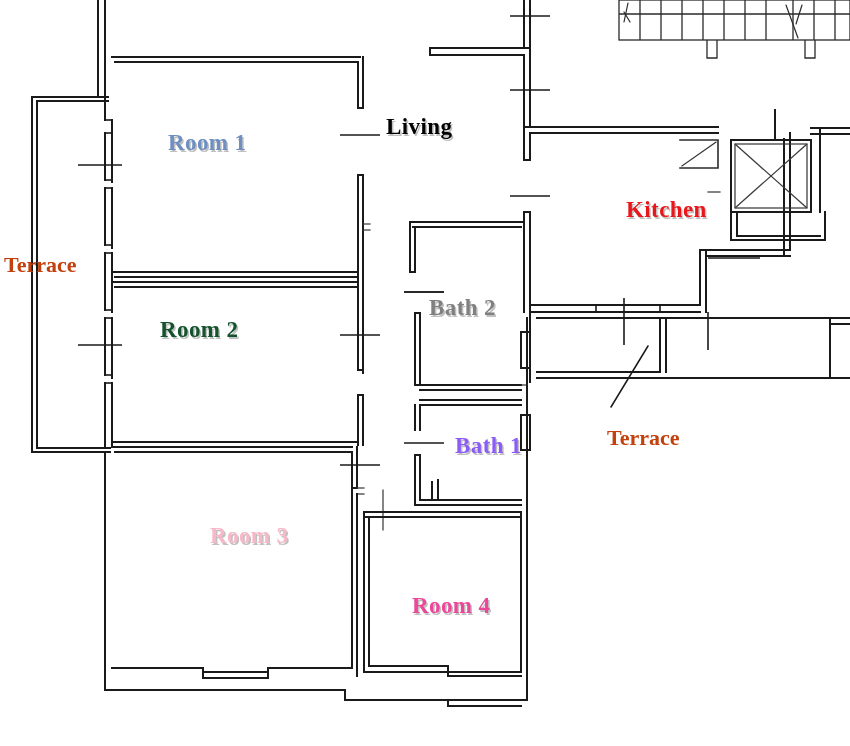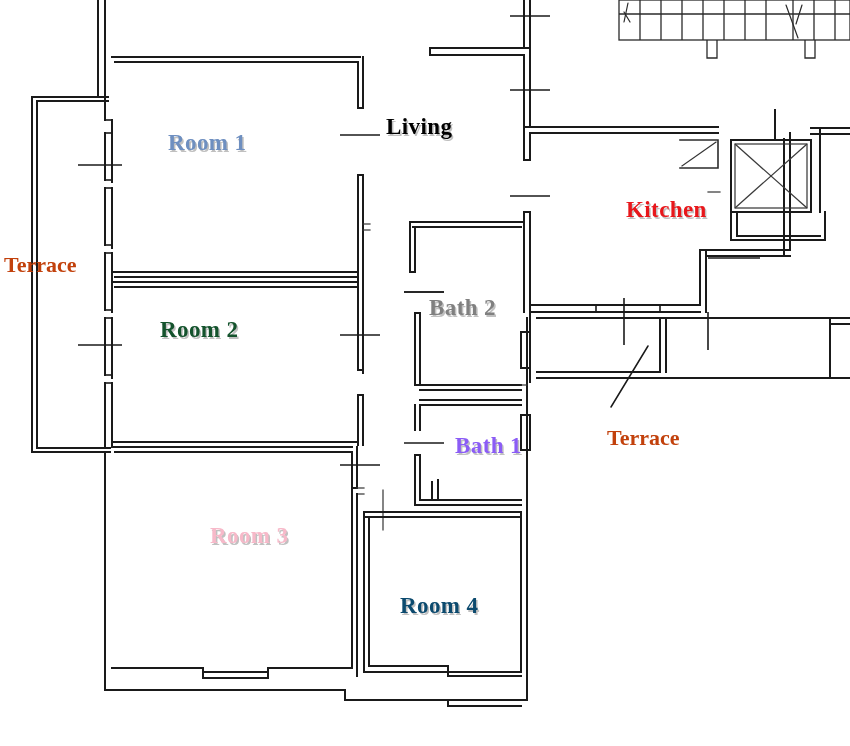--- a/index.html
+++ b/index.html
@@ -395,7 +395,7 @@
 
   <div class="room-label label-shadowed" style="left:166px; top:524px; color:#f7b9c9;margin-left:44px;">Room 3</div>
 
-  <div class="room-label label-shadowed" style="left:400px; top:594px; color:#0c4a6e;">Room 4</div>
+  <div class="room-label label-shadowed" style="left:412px; top:594px; color:#ec4899;">Room 4</div>
 
   <div class="room-label label-shadowed" style="left:386px; top:115px; color:#000000;">Living</div>
 

